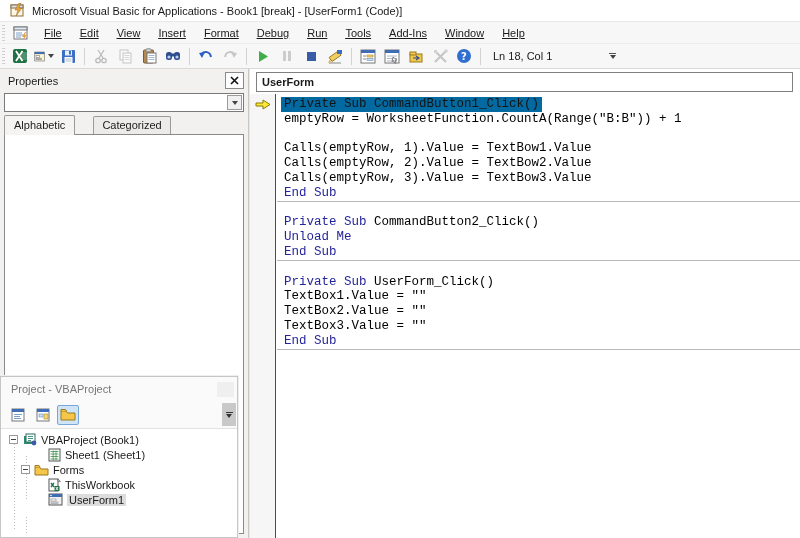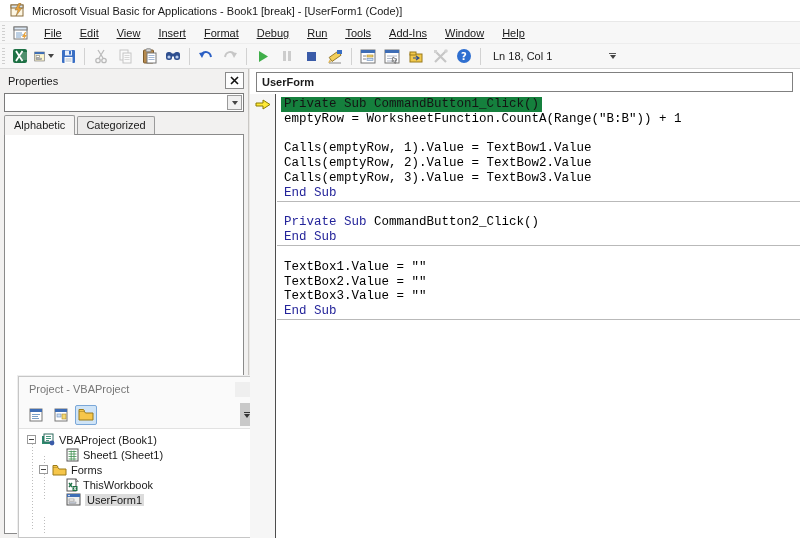--- a/index.html
+++ b/index.html
@@ -95,7 +95,7 @@
   .code-line.sep { border-top:1px solid #b9b9b9; }
   .c-kw { color:#24249a; }
   .c-tx { color:#000000; }
-  .hl-wrap { background:#15803d; color:#141414; display:inline-block; padding:0 3px; margin-left:-3px; }
+  .hl-wrap { background:#0369a1; color:#141414; display:inline-block; padding:0 3px; margin-left:-3px; }
   .hl-wrap .c-kw, .hl-wrap .c-tx { color:#141414; }
 </style>
 </head>

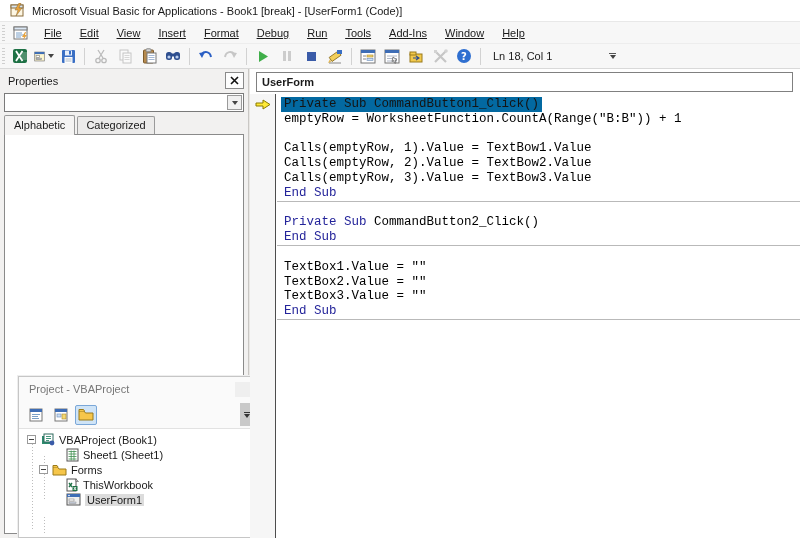--- a/index.html
+++ b/index.html
@@ -52,7 +52,7 @@
     display:flex; align-items:center; justify-content:center; }
   #props-tabs { display:flex; padding-left:4px; height:19px; align-items:flex-end; }
   .tab { border:1px solid #9a9a9a; border-bottom:none; background:#eceb ea; padding:2px 8px 3px 8px;
-    background:#ecebea; margin-right:2px; border-radius:2px 2px 0 0; color:#1a1a1a; }
+    background:#ecebea; margin-right:18px; border-radius:2px 2px 0 0; color:#1a1a1a; }
   .tab.active { background:#f5f4f3; padding:3px 9px 4px 9px; position:relative; top:1px; }
   #props-list { flex:1; margin:0 4px 4px 4px; background:#fff; border:1px solid #8a8a8a; }
 

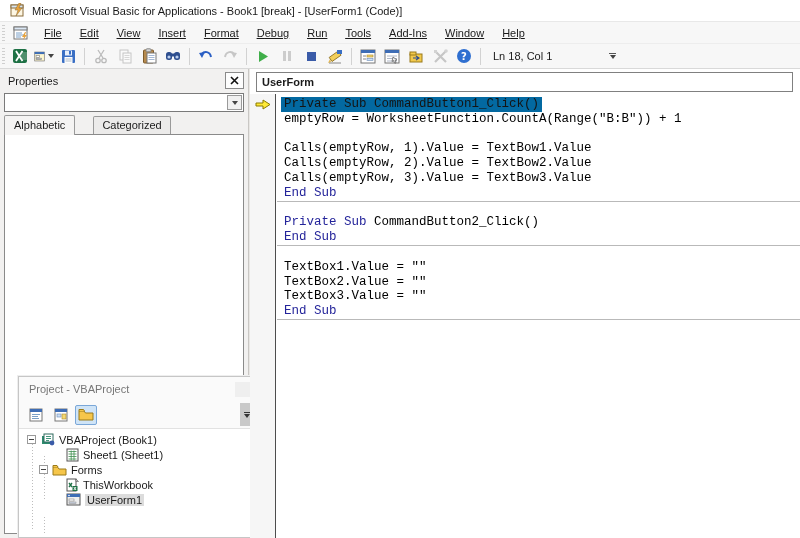--- a/index.html
+++ b/index.html
@@ -420,6 +420,7 @@
             <div class="code-line"><span class="c-kw">End Sub</span></div>
             <div class="code-line sep"></div>
             <div class="code-line"><span class="c-kw">Private Sub </span><span class="c-tx">CommandButton2_Click()</span></div>
+            <div class="code-line"><span class="c-kw">Unload Me</span></div>
             <div class="code-line"><span class="c-kw">End Sub</span></div>
             <div class="code-line sep"></div>
             <div class="code-line"><span class="c-tx">TextBox1.Value = ""</span></div>

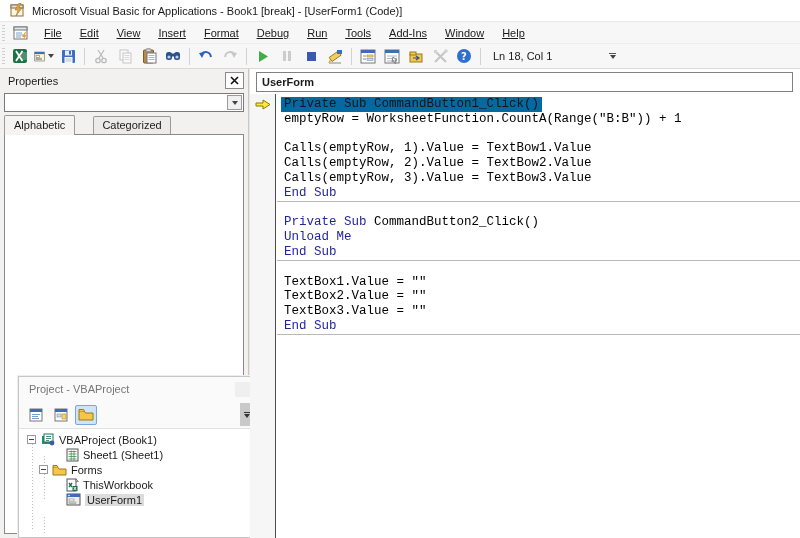--- a/index.html
+++ b/index.html
@@ -423,6 +423,7 @@
             <div class="code-line"><span class="c-kw">Unload Me</span></div>
             <div class="code-line"><span class="c-kw">End Sub</span></div>
             <div class="code-line sep"></div>
+            <div class="code-line"><span class="c-kw">Private Sub </span><span class="c-tx">UserForm_Click()</span></div>
             <div class="code-line"><span class="c-tx">TextBox1.Value = ""</span></div>
             <div class="code-line"><span class="c-tx">TextBox2.Value = ""</span></div>
             <div class="code-line"><span class="c-tx">TextBox3.Value = ""</span></div>

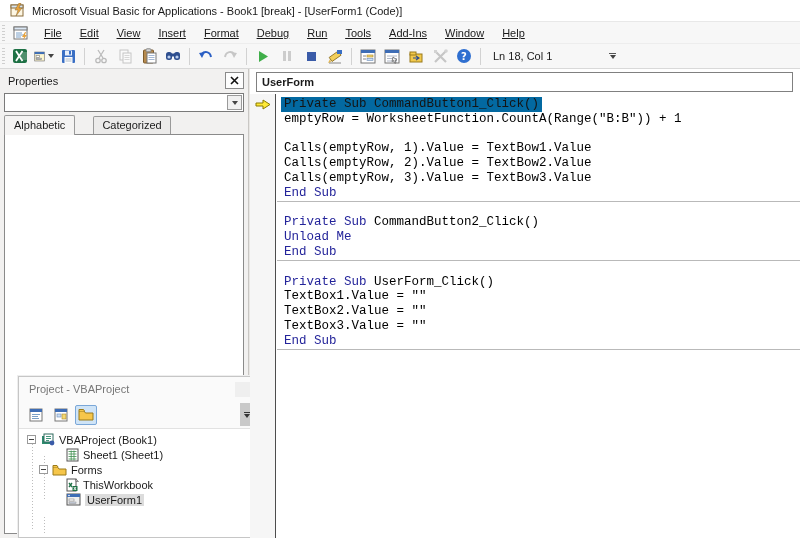--- a/index.html
+++ b/index.html
@@ -57,7 +57,7 @@
   #props-list { flex:1; margin:0 4px 4px 4px; background:#fff; border:1px solid #8a8a8a; }
 
   
-  #project { position:absolute; left:18px; top:307px; width:238px; height:162px;
+  #project { position:absolute; left:0; top:307px; width:238px; height:162px;
     background:#fafafa; border:1px solid #c6c6c6; box-shadow:0 0 0 1px #eee; display:flex; flex-direction:column;text-align:center; }
   #project-header { height:24px; display:flex; align-items:center; justify-content:space-between;
     padding:0 3px 0 10px; color:#767676; }

